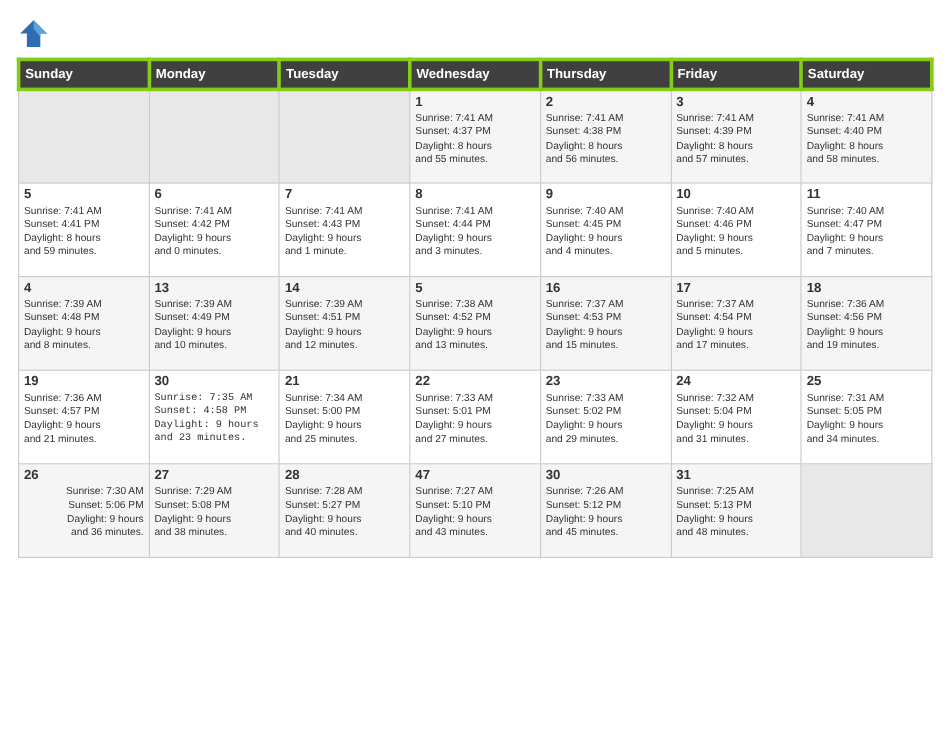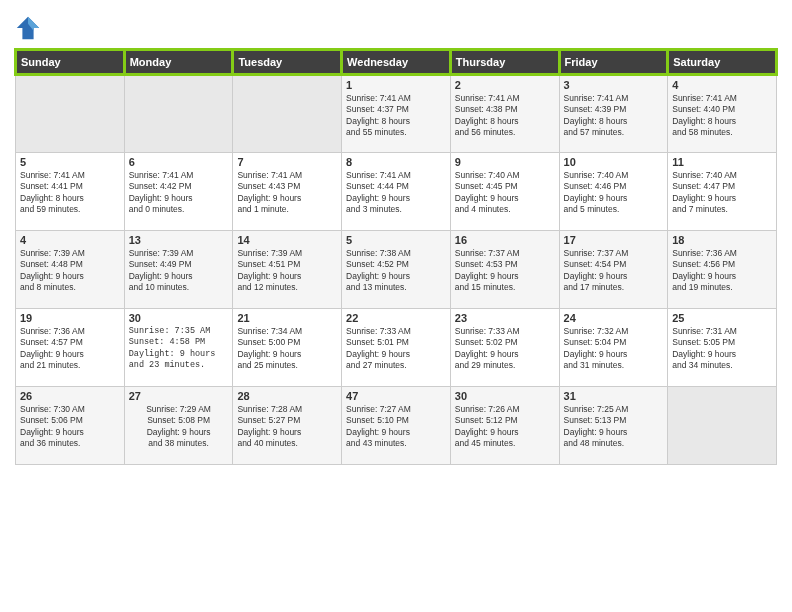--- a/index.html
+++ b/index.html
@@ -326,7 +326,7 @@
         <tr>
           <td>
             <span class="day-num">26</span>
-            <div class="day-info" style="white-space: pre-line;">Sunrise: 7:30 AM
+            <div class="day-info" style="white-space: pre-line; text-align: right;">Sunrise: 7:30 AM
 Sunset: 5:06 PM
 Daylight: 9 hours
 and 36 minutes.</div>

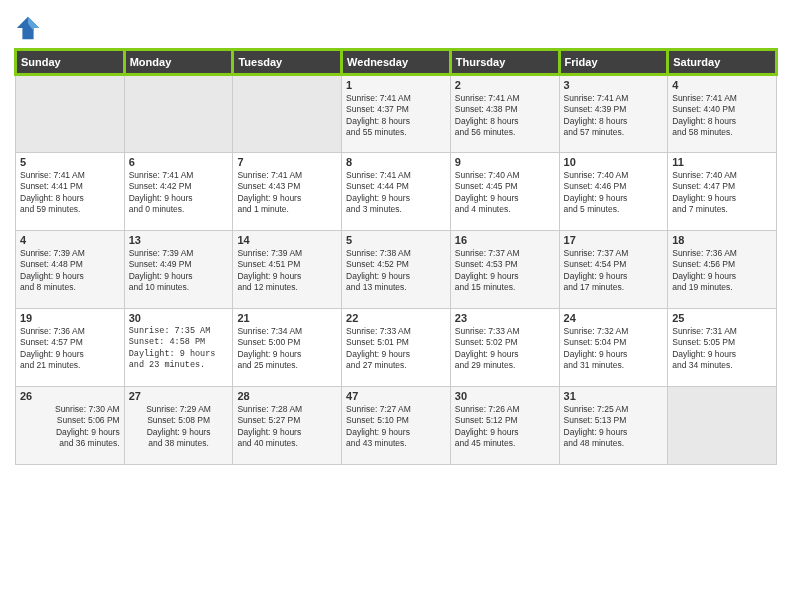--- a/index.html
+++ b/index.html
@@ -333,7 +333,7 @@
           </td>
           <td>
             <span class="day-num">27</span>
-            <div class="day-info" style="white-space: pre-line; text-align: center;">Sunrise: 7:29 AM
+            <div class="day-info" style="white-space: pre-line;">Sunrise: 7:29 AM
 Sunset: 5:08 PM
 Daylight: 9 hours
 and 38 minutes.</div>

